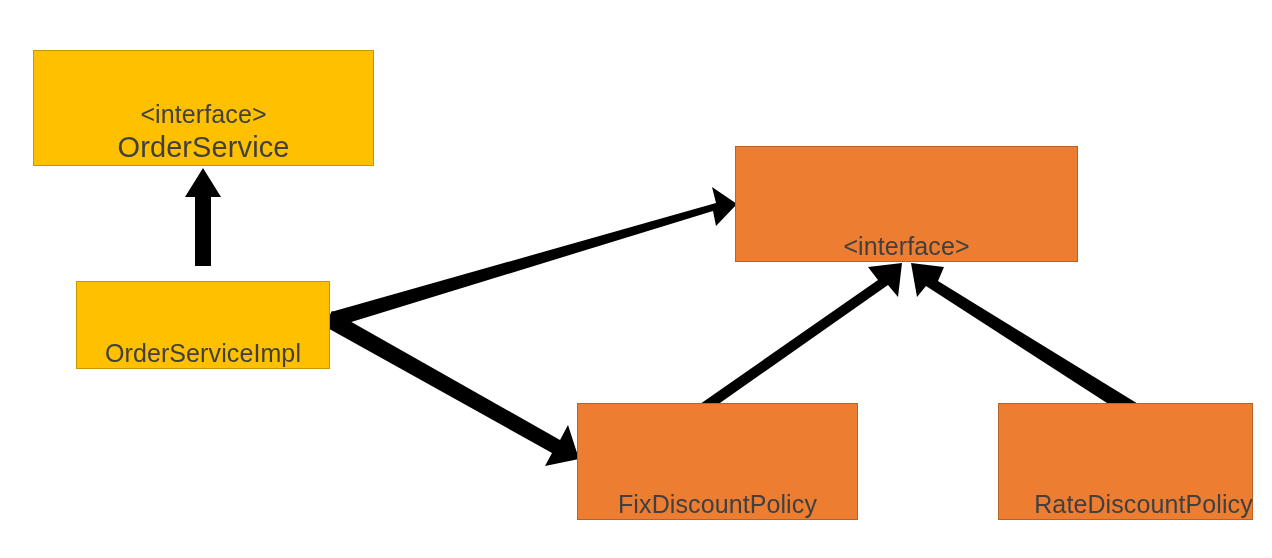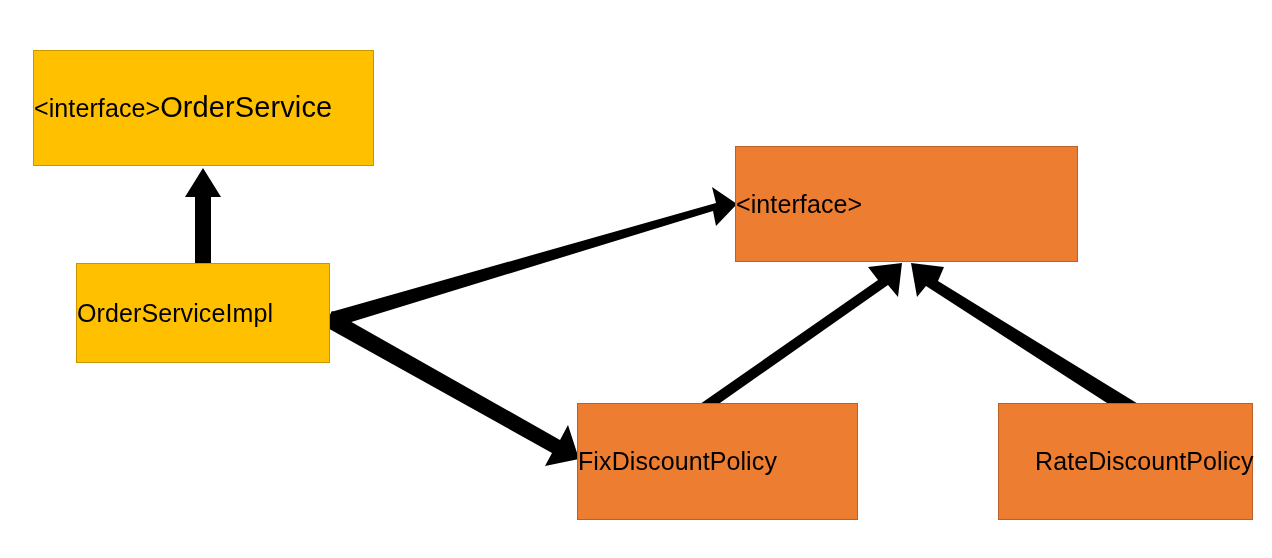--- a/index.html
+++ b/index.html
@@ -27,11 +27,11 @@
     position: absolute;
     box-sizing: border-box;
     display: flex;
-    flex-direction: row;
+    flex-direction: column;
     align-items: center;
-    justify-content: flex-start;
+    justify-content: flex-end;
     text-align: center;
-    color: #000000;
+    color: #404040;
     line-height: 1.22;
     letter-spacing: 0.1px;
     font-weight: 300;

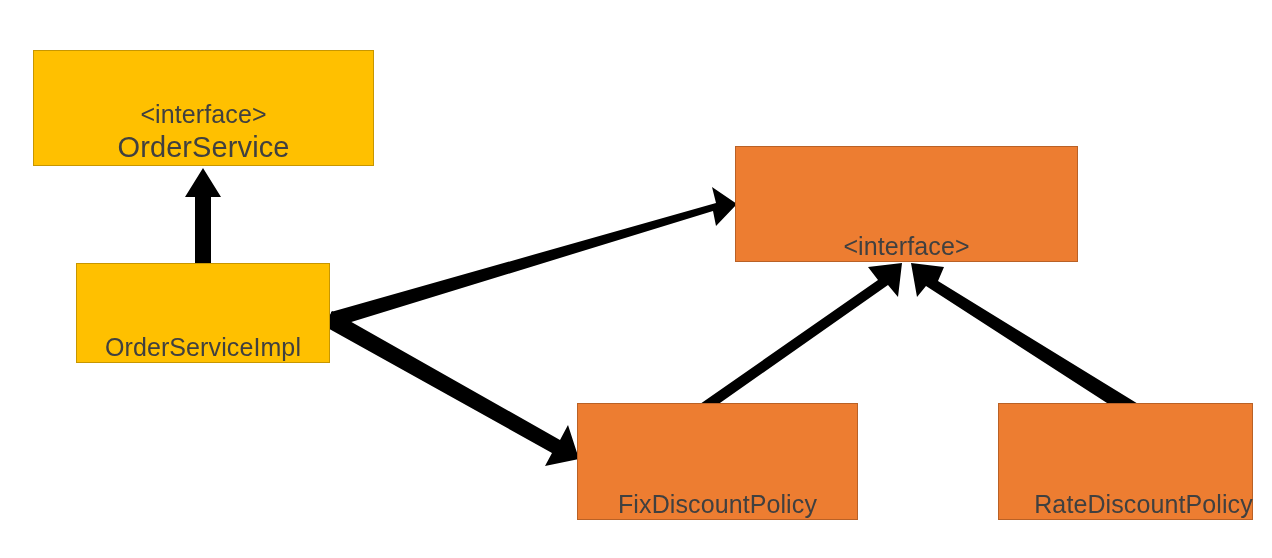--- a/index.html
+++ b/index.html
@@ -45,7 +45,7 @@
 
   
   #node-order-service      { left: 33px;  top: 50px;  width: 341px; height: 116px; }
-  #node-order-service-impl { left: 76px;  top: 263px; width: 254px; height: 100px; }
+  #node-order-service-impl { left: 76px;  top: 281px; width: 254px; height: 88px; }
   #node-discount-policy    { left: 735px; top: 146px; width: 343px; height: 116px; }
   #node-fix-discount       { left: 577px; top: 403px; width: 281px; height: 117px; }
   #node-rate-discount      { left: 998px; top: 403px; width: 255px; height: 117px; padding-left: 36px; }

